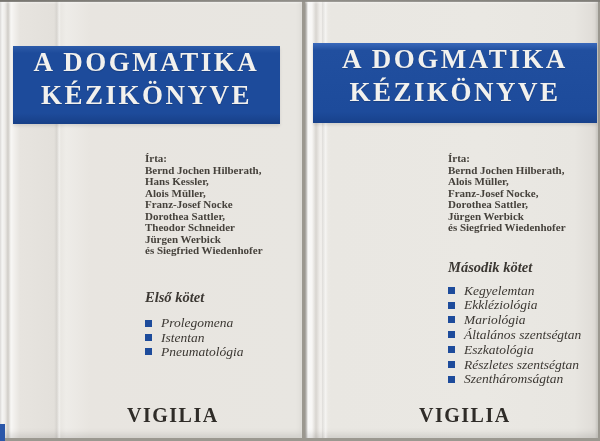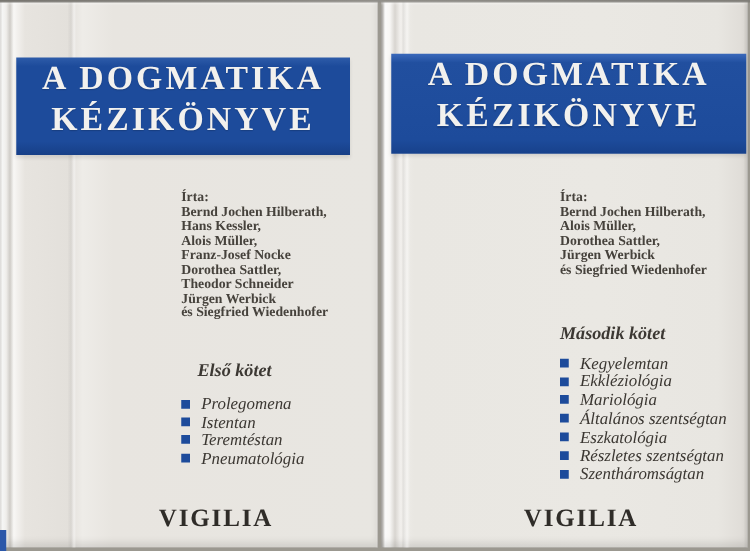--- a/index.html
+++ b/index.html
@@ -128,6 +128,7 @@
 
       <div>Bernd Jochen Hilberath,</div>
           <div>Alois Müller,</div>
+          <div>Franz-Josef Nocke,</div>
           <div>Dorothea Sattler,</div>
           <div>Jürgen Werbick</div>
           <div>és Siegfried Wiedenhofer</div>

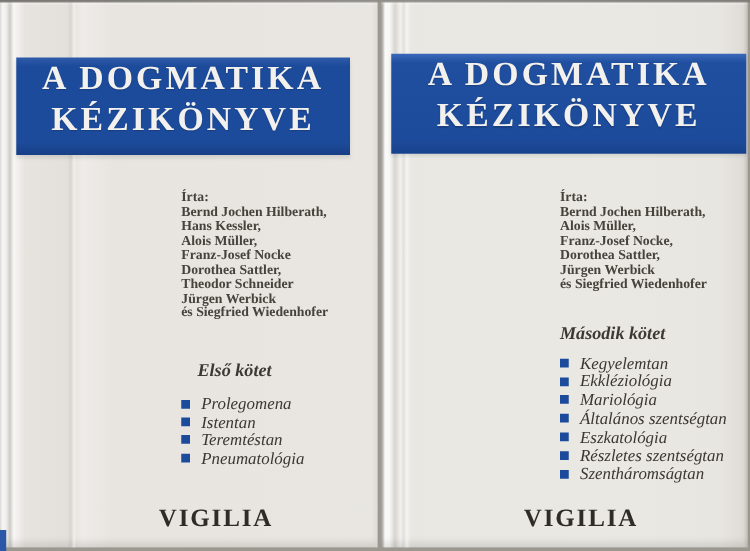--- a/index.html
+++ b/index.html
@@ -49,7 +49,7 @@
   .book1 .byline{left:145px;top:152px;}
   .book2 .byline{left:143px;top:152px;}
   .volume{position:absolute;font-style:italic;font-weight:bold;font-size:14.5px;color:#3c3833;white-space:nowrap;}
-  .book1 .volume{left:158px;top:288px;}
+  .book1 .volume{left:145px;top:288px;}
   .book2 .volume{left:143px;top:258px;}
   .chapters{position:absolute;}
   .book1 .chapters{left:145px;top:315px;}

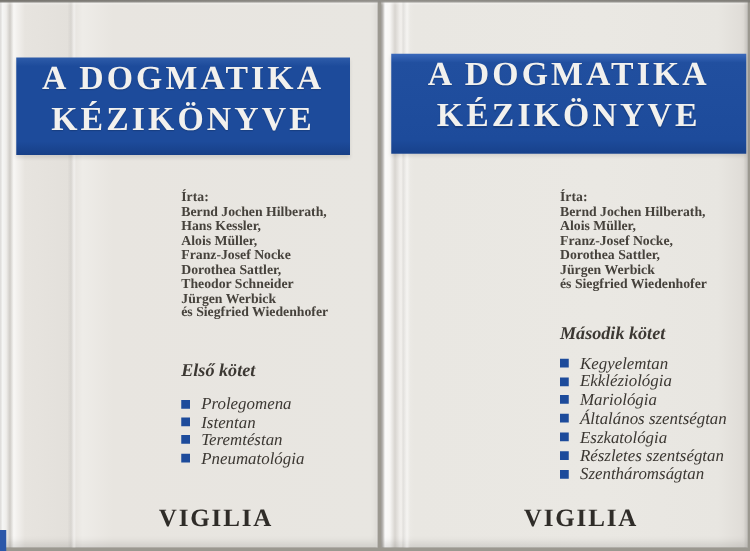--- a/index.html
+++ b/index.html
@@ -102,10 +102,6 @@
           <span class="chapter-text">Istentan</span>
         </div>
 
-        <div class="chapter-row">
-          <span class="bullet"></span>
-          <span class="chapter-text">Teremtéstan</span>
-        </div>
 
 
         <div class="chapter-row">

